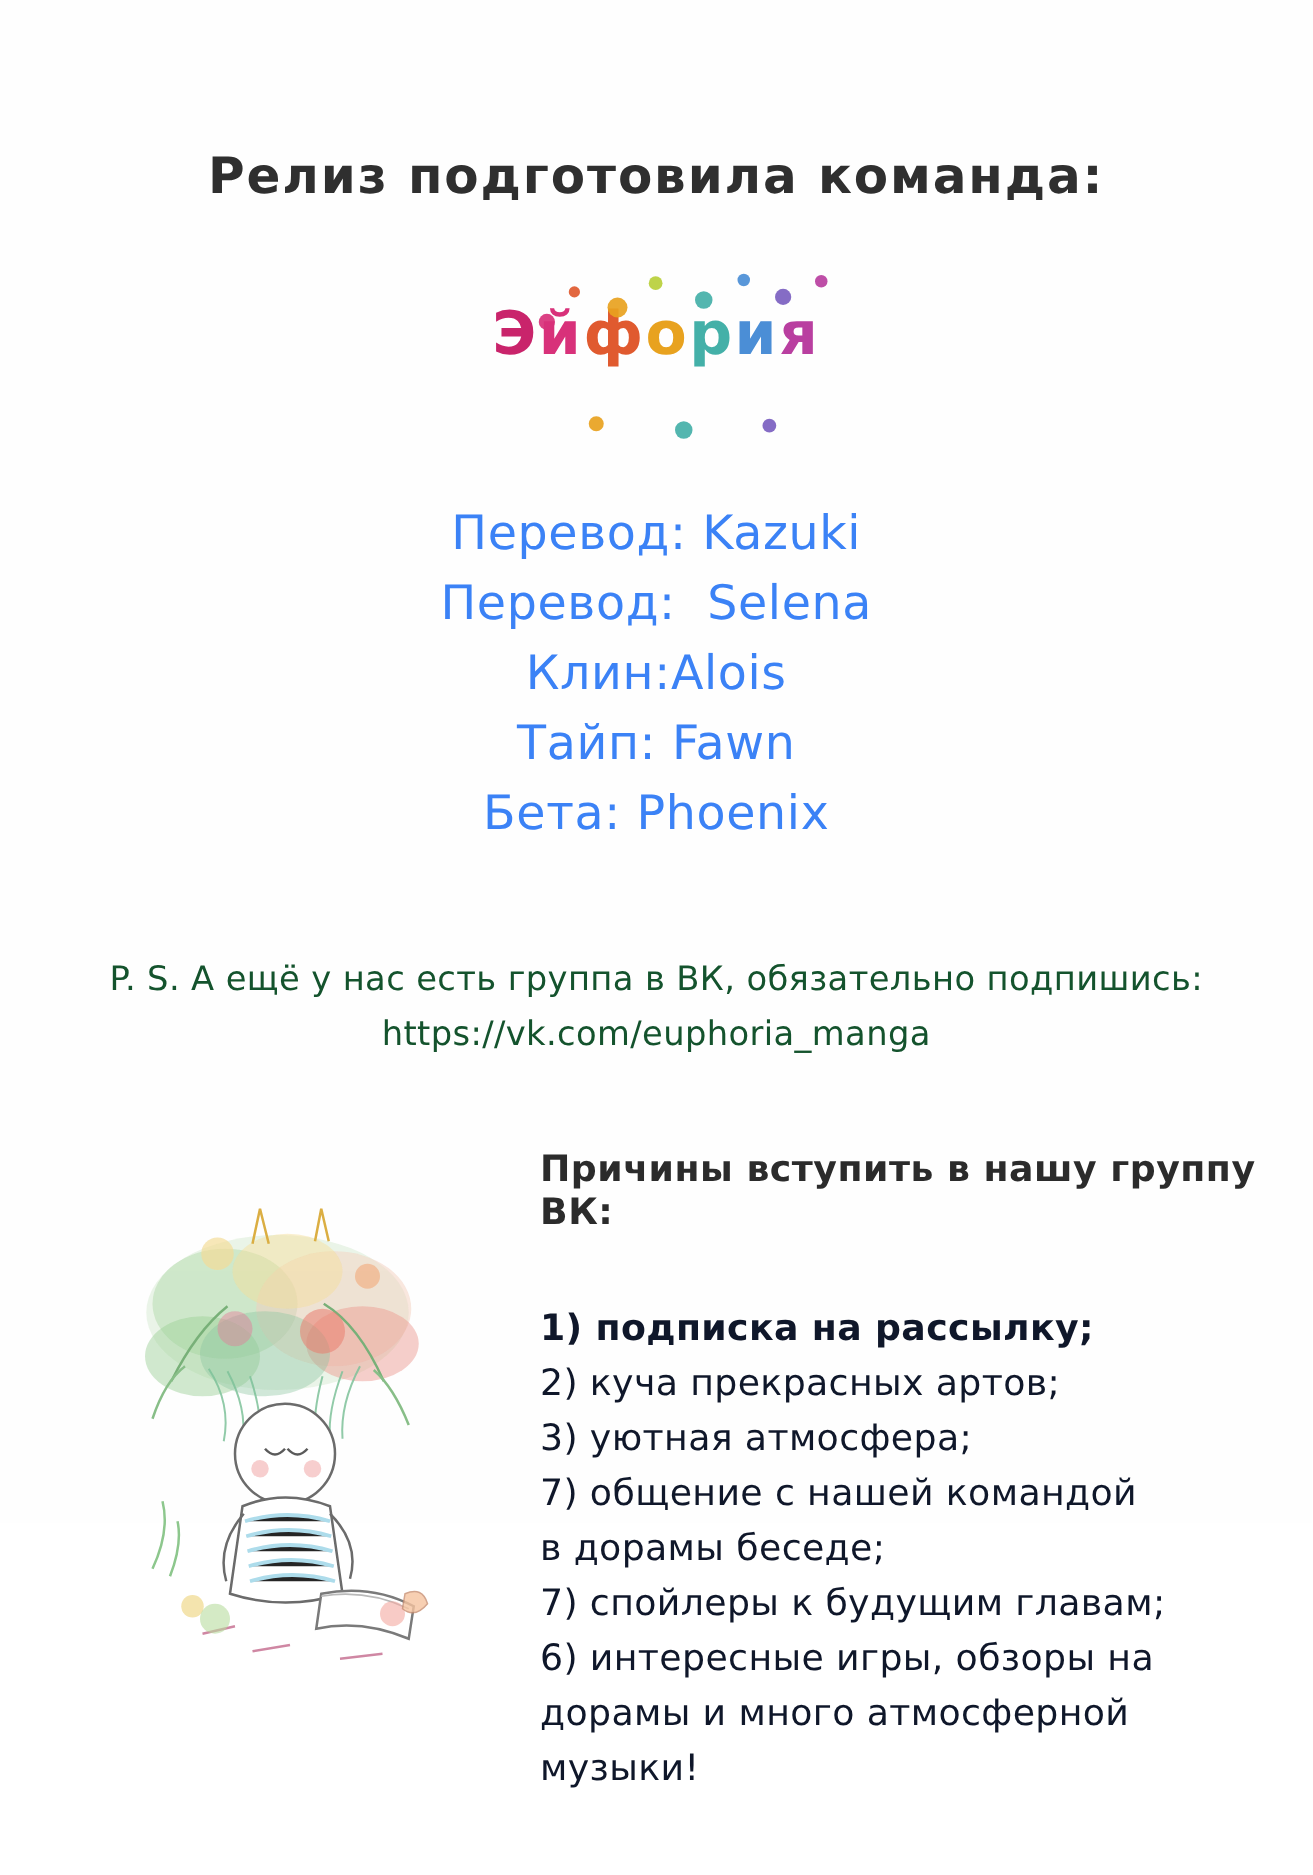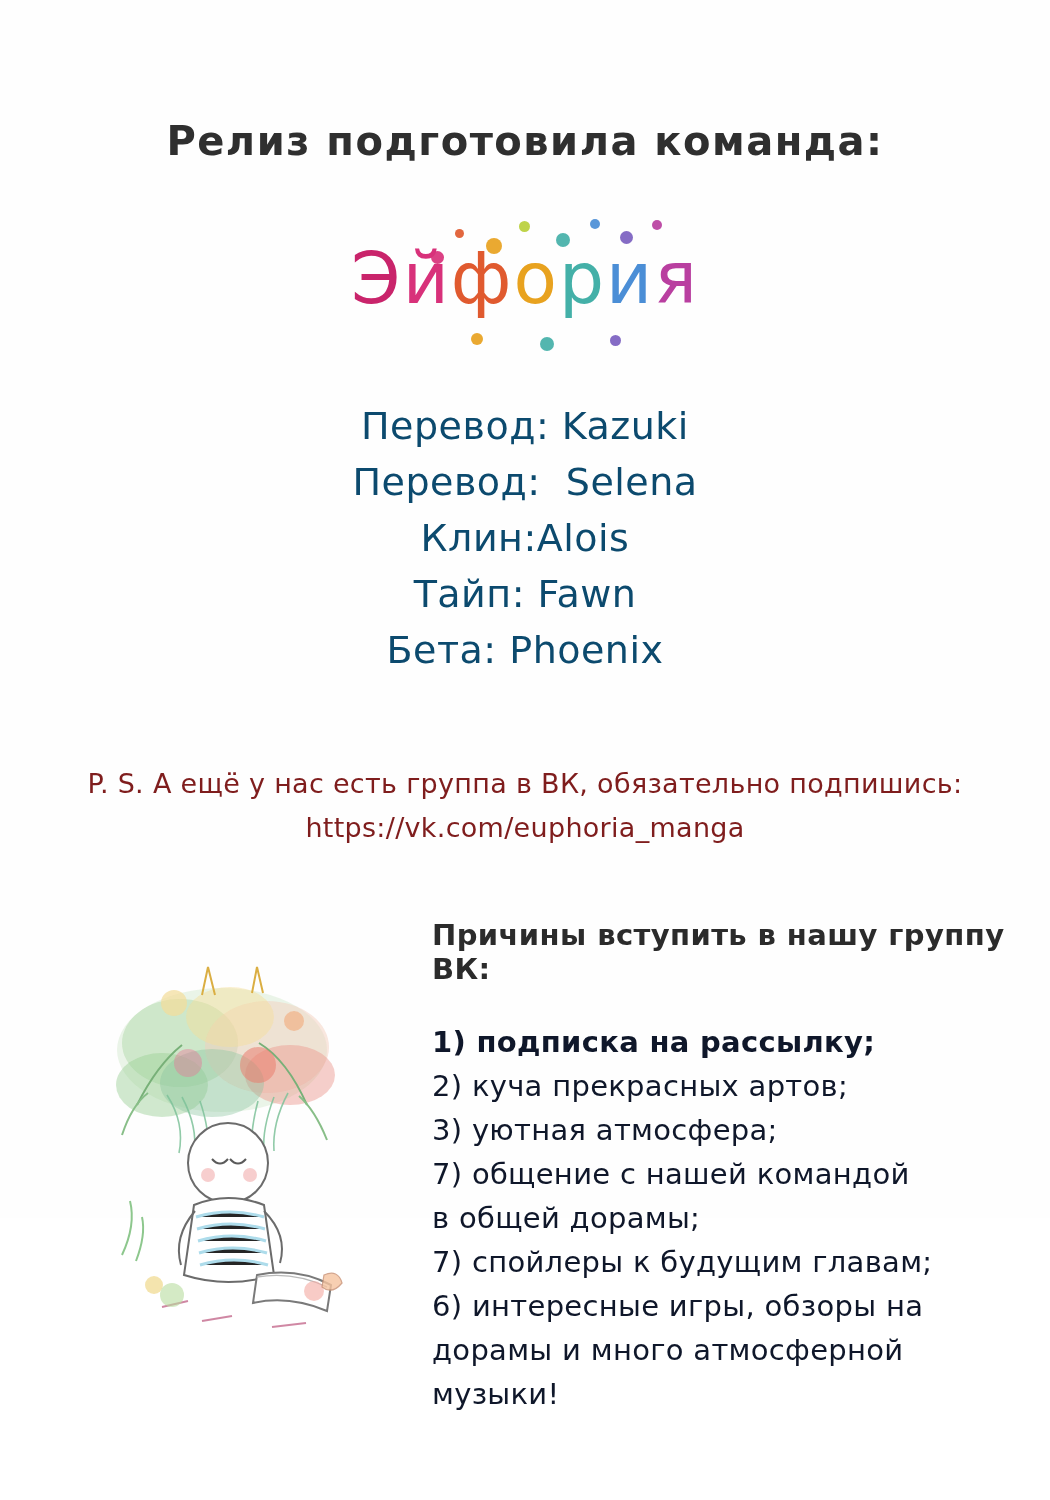--- a/index.html
+++ b/index.html
@@ -48,8 +48,8 @@
   }
   .logo-text {
     display: inline-block;
-    font-size: 71px;
-    font-weight: 400;
+    font-size: 48px;
+    font-weight: 700;
     letter-spacing: 2px;
     line-height: 1;
     margin-top: 28px;

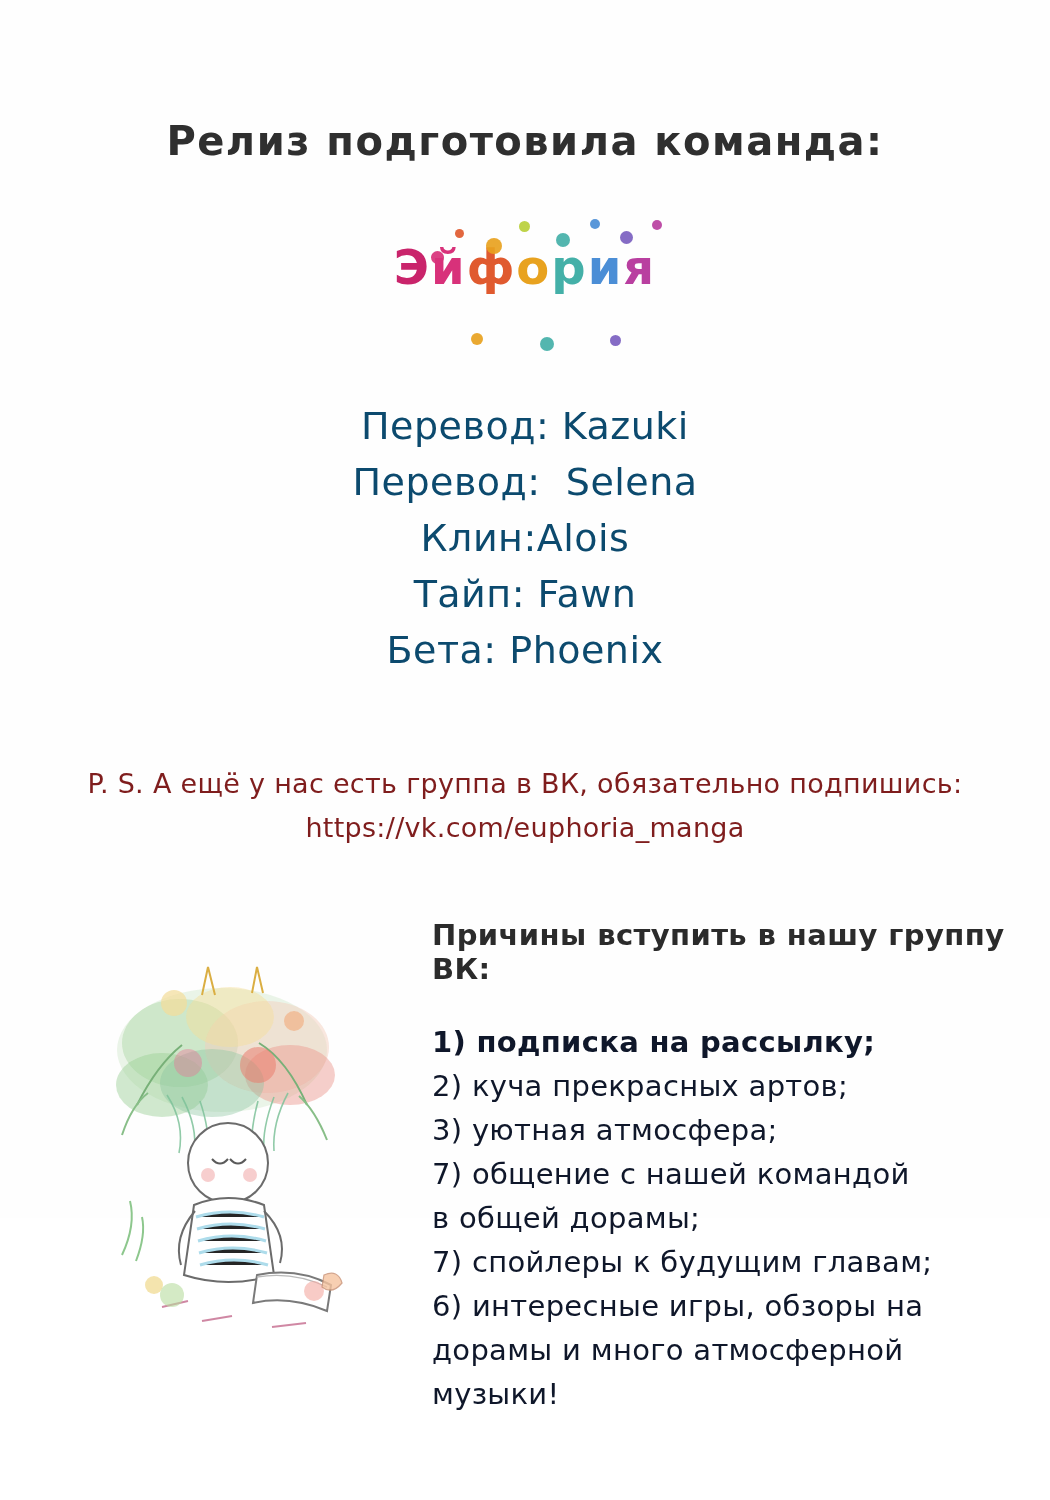--- a/index.html
+++ b/index.html
@@ -81,7 +81,7 @@
   .credits-list .line {
     font-size: 38px;
     line-height: 56px;
-    color: #0c4a6e;
+    color: #3b82f6;
     letter-spacing: 0.5px;
     white-space: pre;
   }

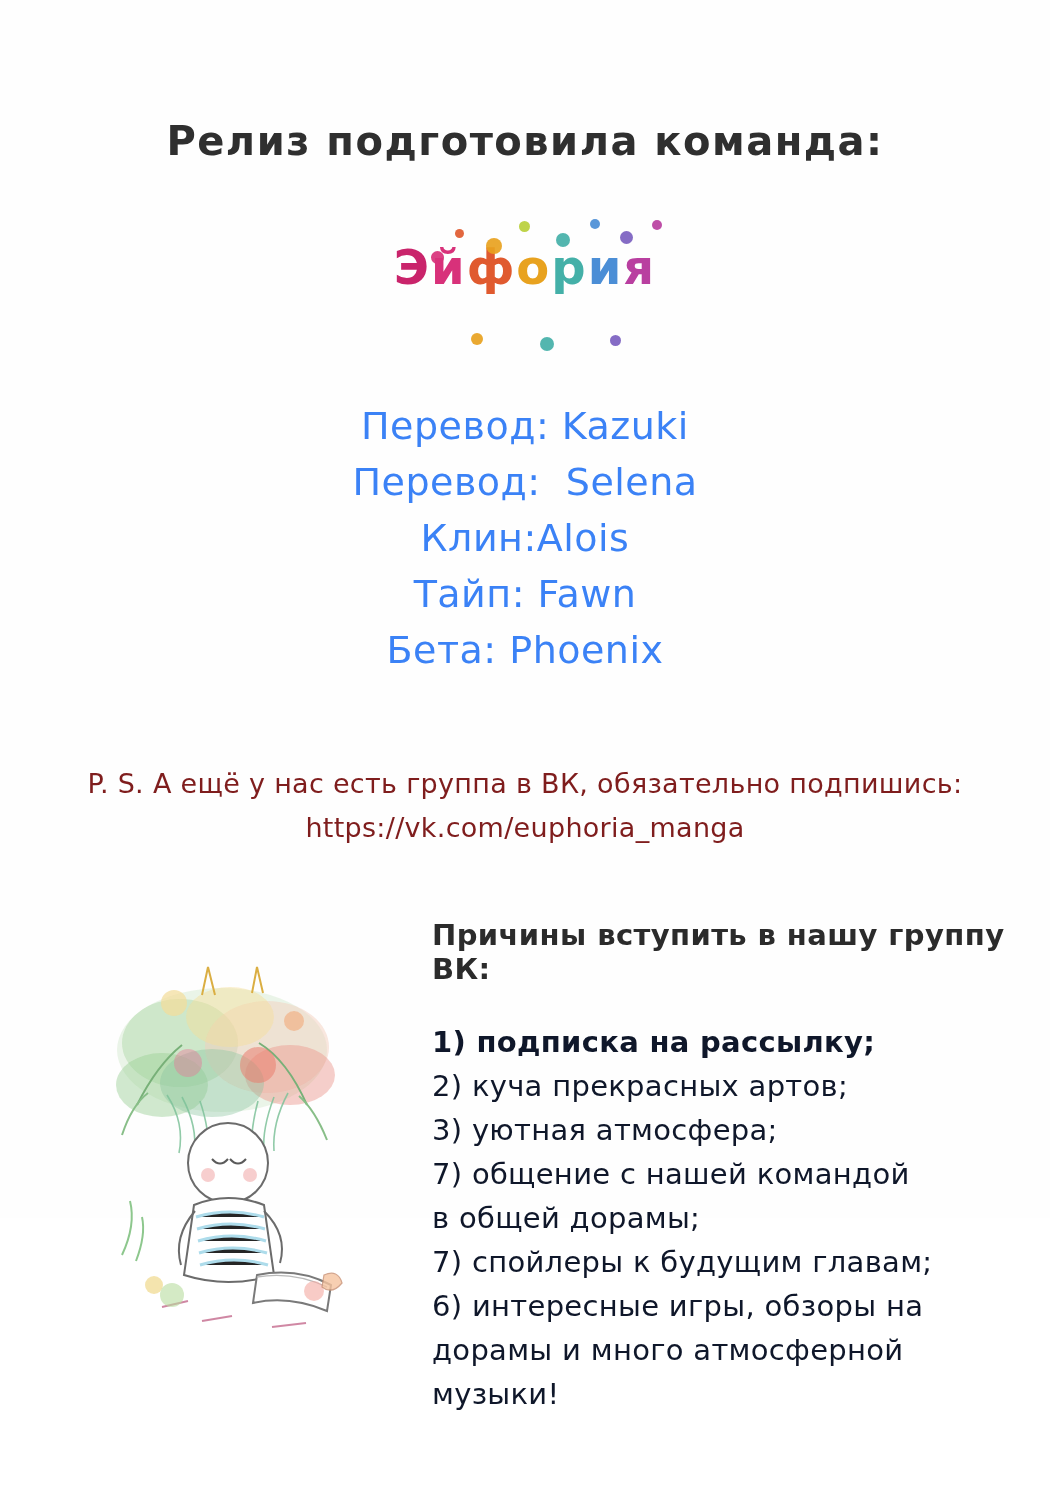--- a/index.html
+++ b/index.html
@@ -97,7 +97,7 @@
   .ps-line {
     font-size: 27px;
     line-height: 44px;
-    color: #7f1d1d;
+    color: #14532d;
     letter-spacing: 0.3px;
   }
 

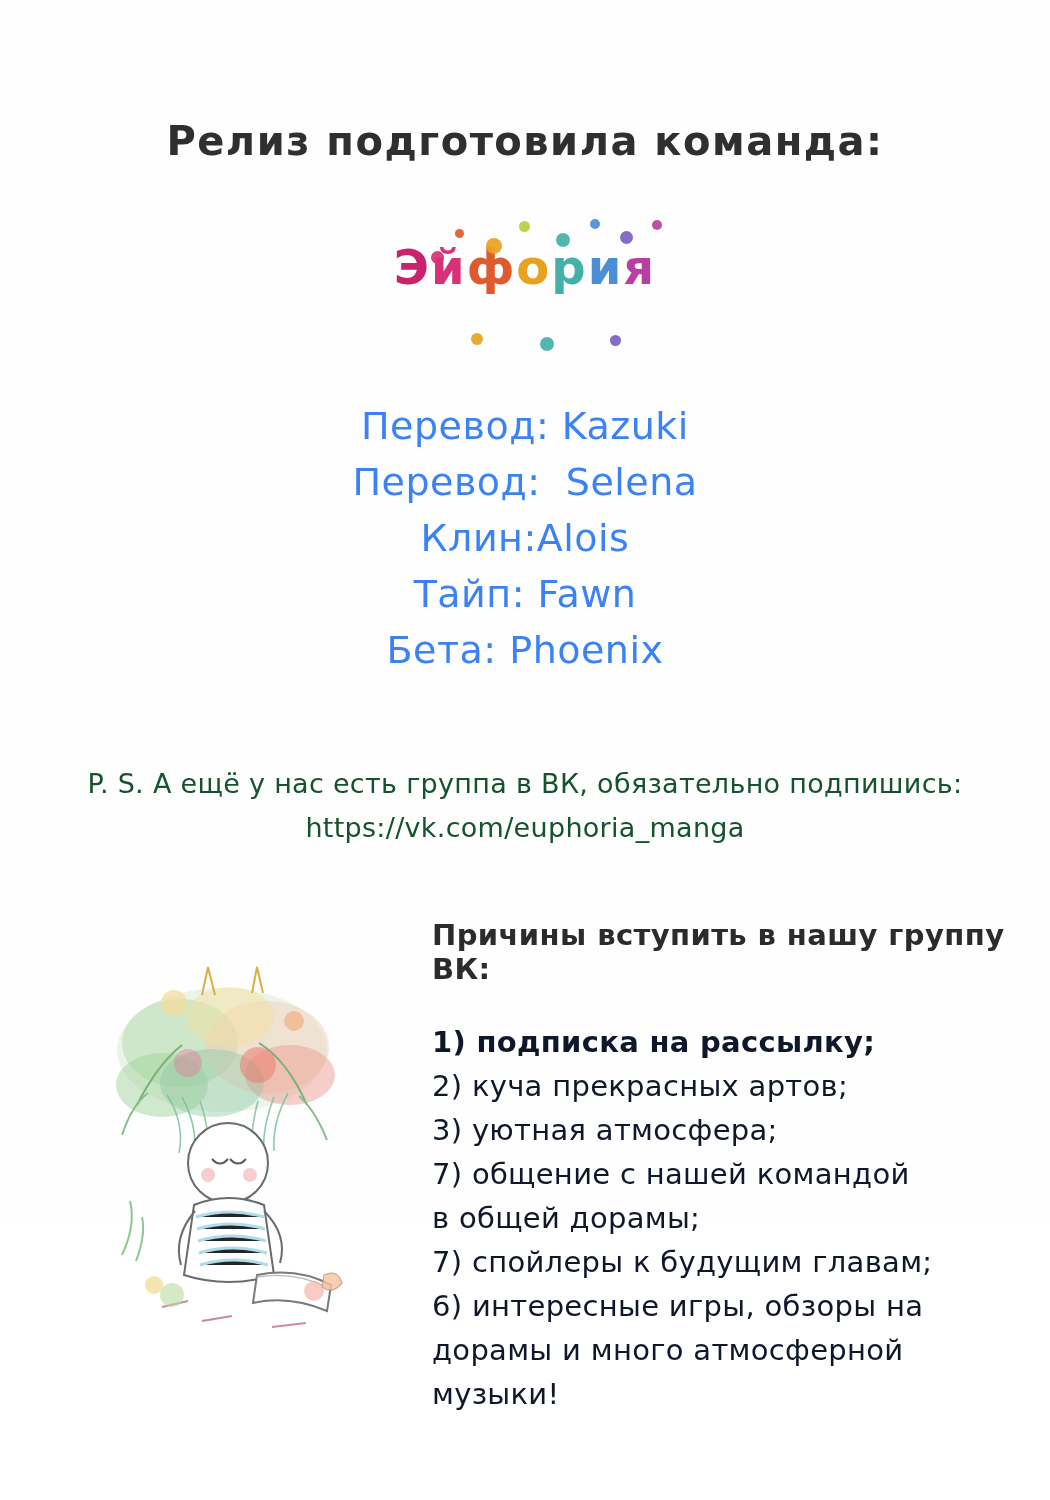--- a/index.html
+++ b/index.html
@@ -113,7 +113,7 @@
     font-weight: 700;
     color: #2b2b2b;
     letter-spacing: 0.4px;
-    margin-bottom: 34px;
+    margin-bottom: 54px;
   }
   .reason-item {
     font-size: 29px;

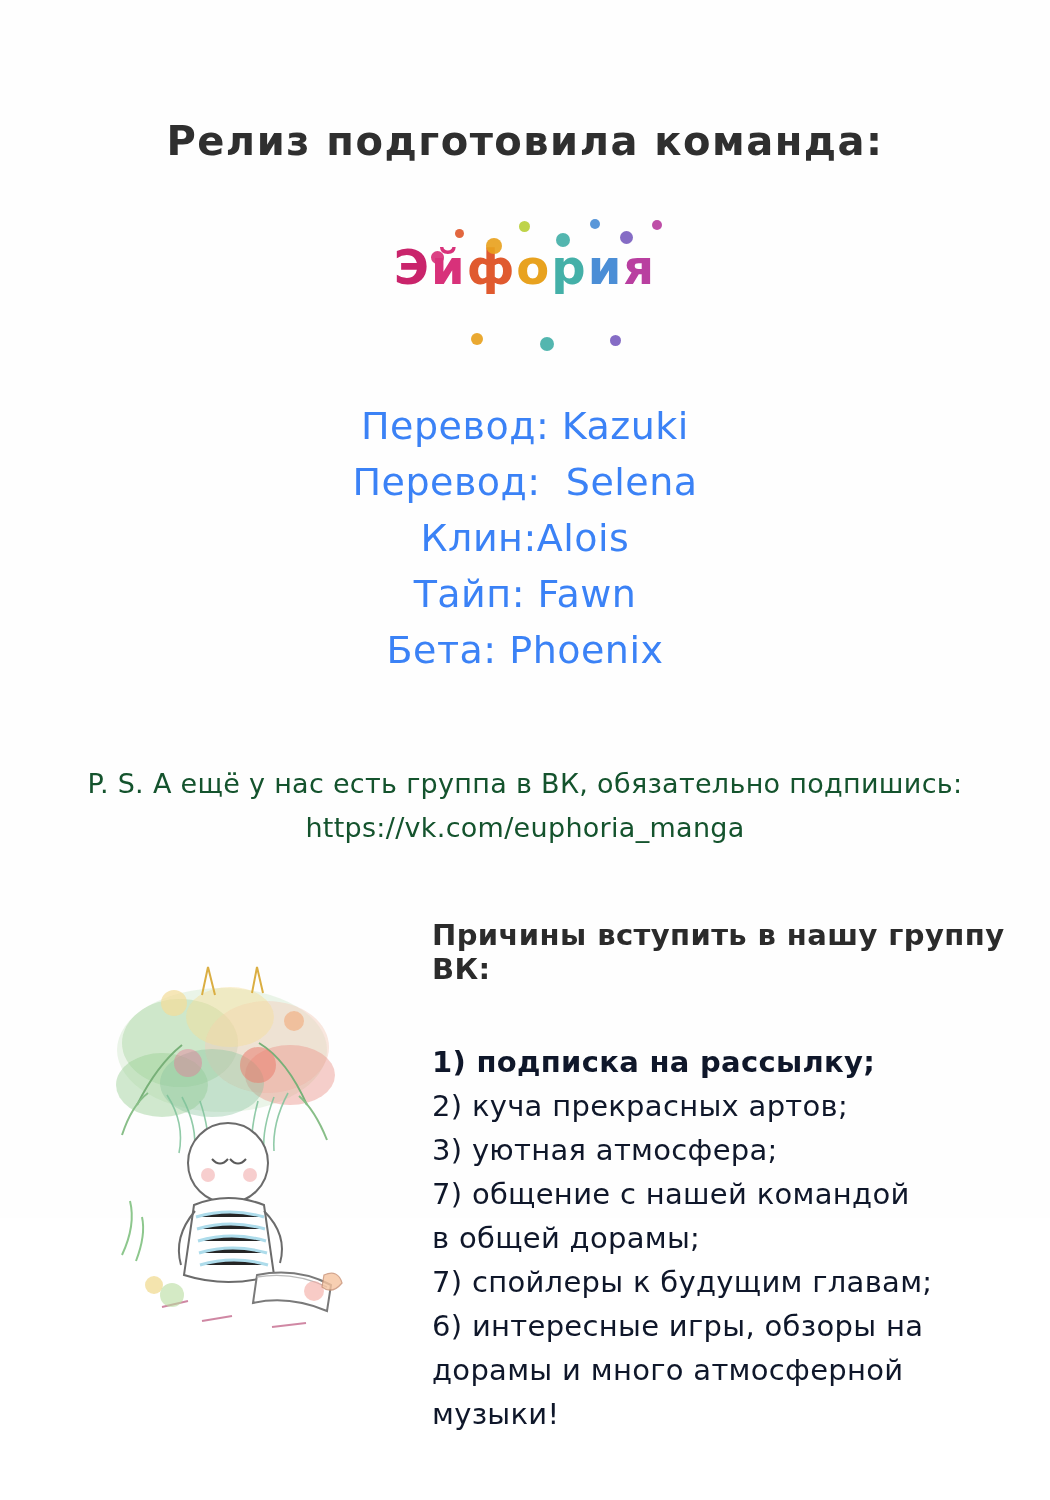--- a/index.html
+++ b/index.html
@@ -244,7 +244,7 @@
     <div class="reason-item">2) куча прекрасных артов;</div>
     <div class="reason-item">3) уютная атмосфера;</div>
     <div class="reason-item">7) общение с нашей командой</div>
-    <div class="reason-item">в общей дорамы;</div>
+    <div class="reason-item">в дорамы беседе;</div>
     <div class="reason-item">7)  спойлеры к будущим главам;</div>
     <div class="reason-item">6) интересные игры, обзоры на</div>
     <div class="reason-item">дорамы и много атмосферной</div>

